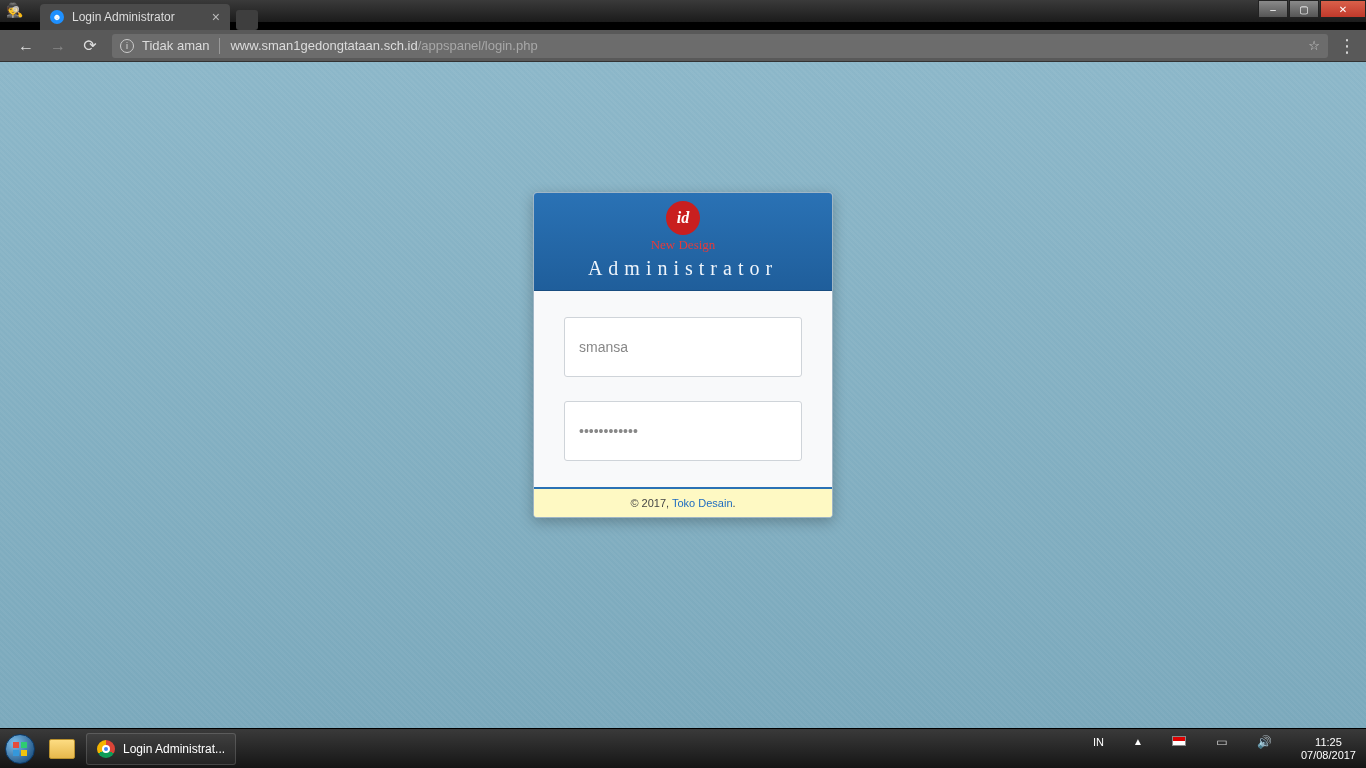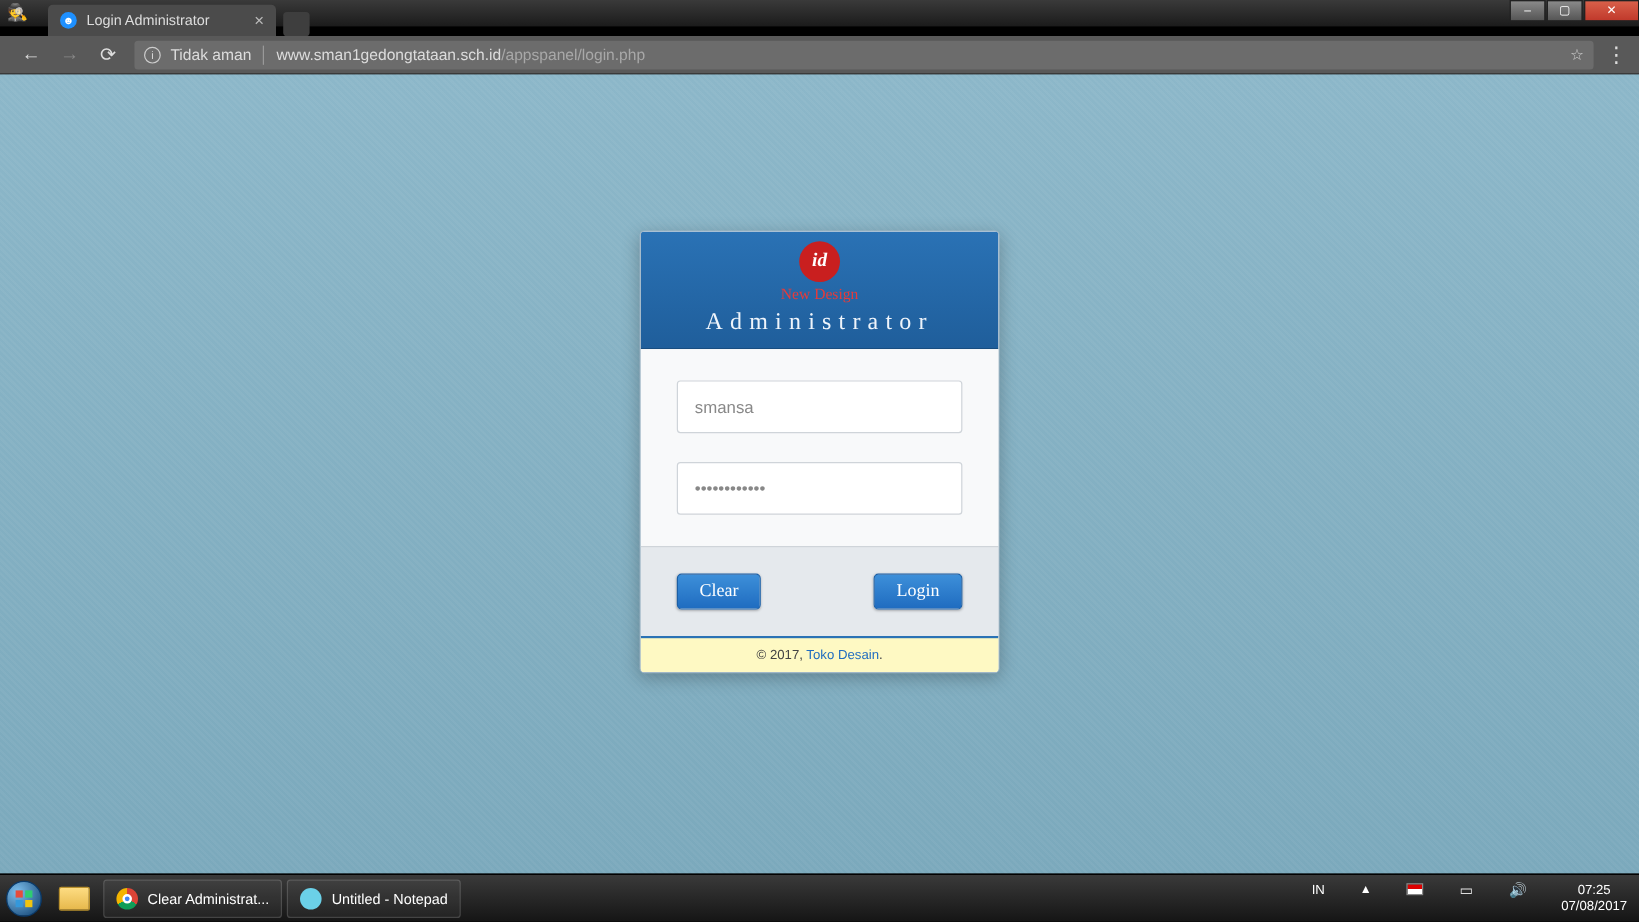--- a/index.html
+++ b/index.html
@@ -48,7 +48,7 @@
   .admin-title{font-family:Liberation Serif, serif;letter-spacing:6px;font-size:20px;color:#eef4fb}
 
   .card-body{background:#f8f9fa;padding:26px 30px 26px}
-  .field{width:100%;height:44px;border:1px solid #cfd4d9;border-radius:3px;padding:0 14px;font-size:14px;color:#888;margin-bottom:24px;background:#fff}
+  .field{width:100%;height:60px;border:1px solid #cfd4d9;border-radius:3px;padding:0 14px;font-size:14px;color:#888;margin-bottom:24px;background:#fff}
   .field:last-child{margin-bottom:0}
 
   .card-actions{background:#e5e9ed;border-top:1px solid #cfd4d9;padding:22px 30px;display:flex;justify-content:space-between}

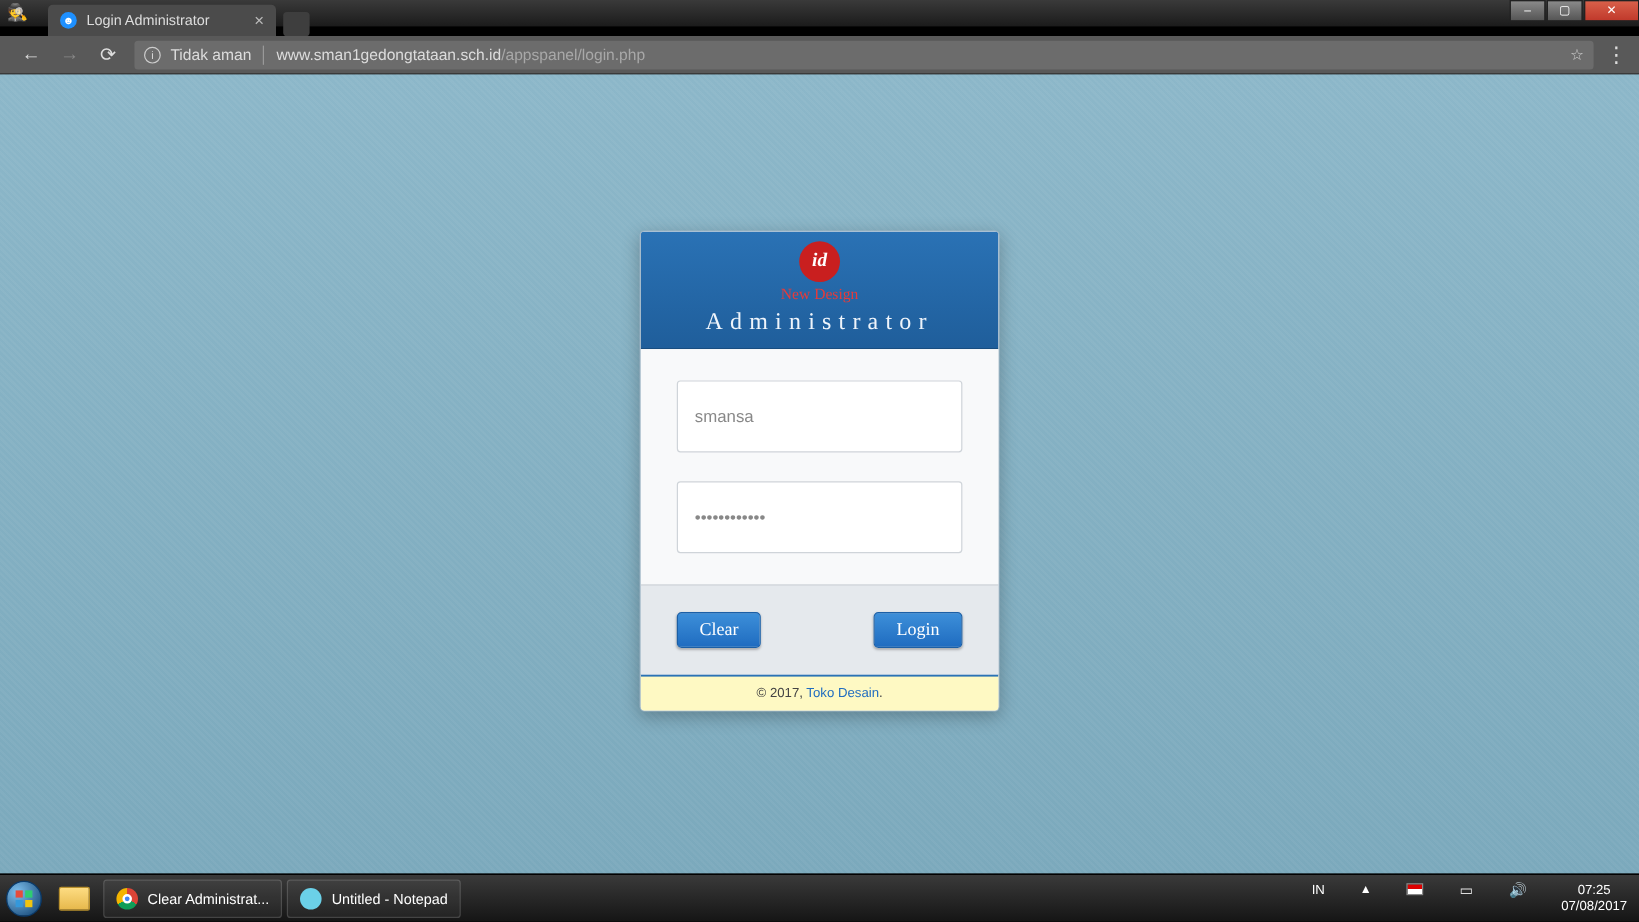--- a/index.html
+++ b/index.html
@@ -123,10 +123,6 @@
         <input class="field" type="text" value="smansa" style="">
         <input class="field" type="text" value="••••••••••••" style="">
       </div>
-      <div class="card-actions">
-        <button class="btn">Clear</button>
-        <button class="btn">Login</button>
-      </div>
       <div class="card-footer">
         <span>© 2017, </span><a href="#">Toko Desain</a><span>.</span>
       </div>

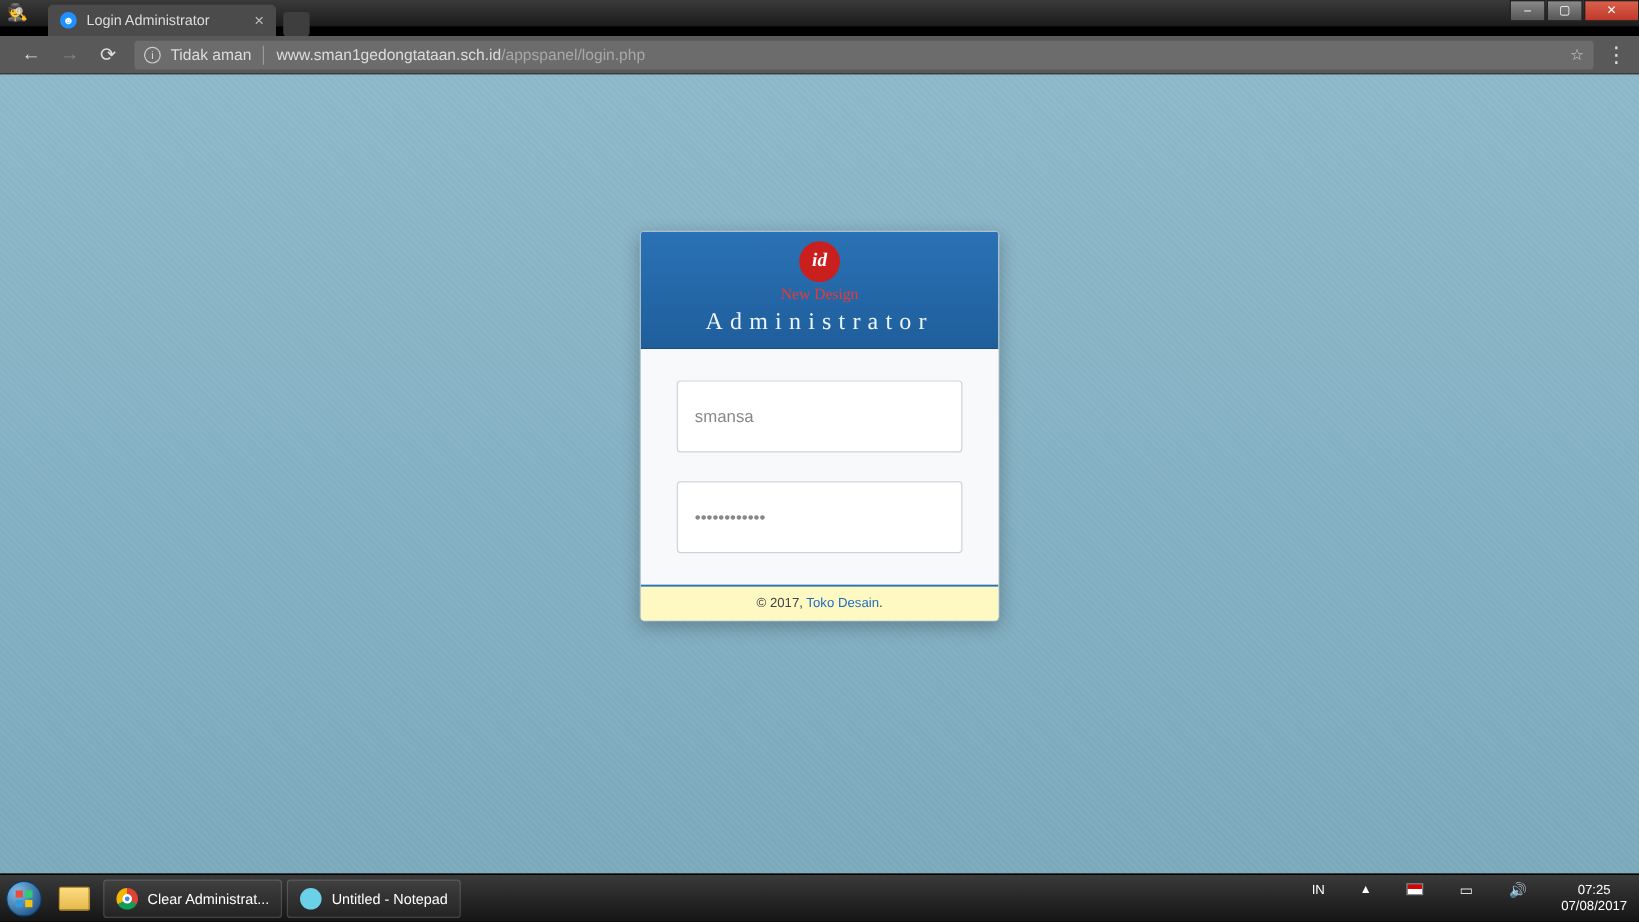--- a/index.html
+++ b/index.html
@@ -146,7 +146,7 @@
     </div>
   <div class="tb-item">
     <span class="ticon chromeico"></span>
-    <span>Clear Administrat...</span>
+    <span>Login Administrat...</span>
   </div>
   <div class="tb-item">
     <span class="ticon npico"></span>

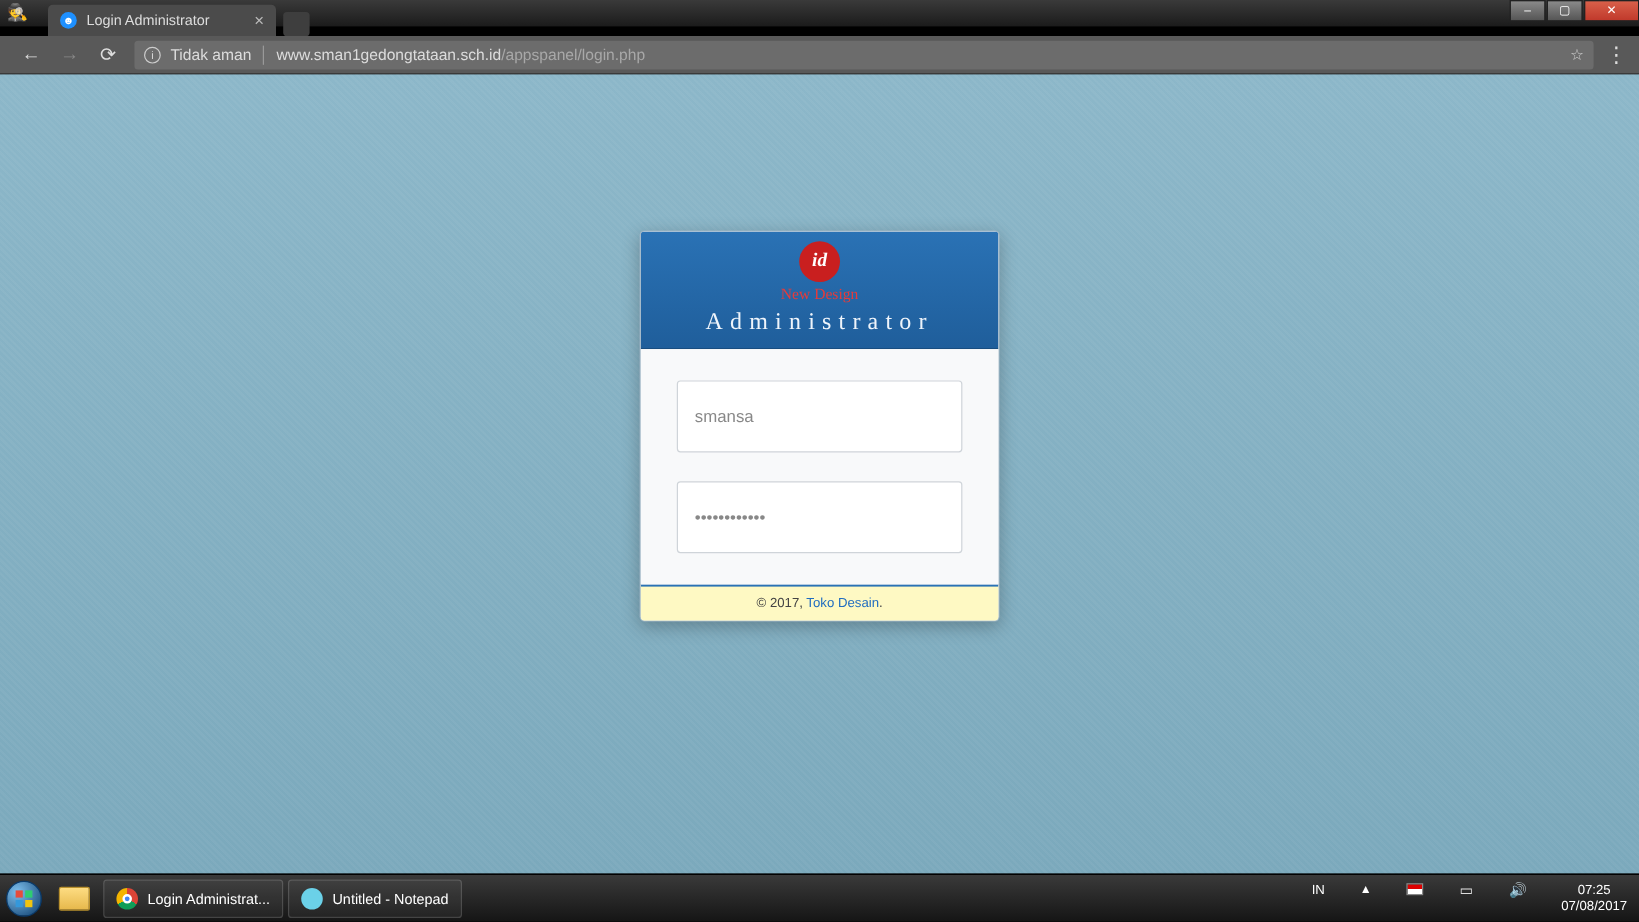--- a/index.html
+++ b/index.html
@@ -148,10 +148,6 @@
     <span class="ticon chromeico"></span>
     <span>Login Administrat...</span>
   </div>
-  <div class="tb-item">
-    <span class="ticon npico"></span>
-    <span>Untitled - Notepad</span>
-  </div>
   <div class="tray">
     <span class="lang">IN</span>
     <span class="up">▲</span>

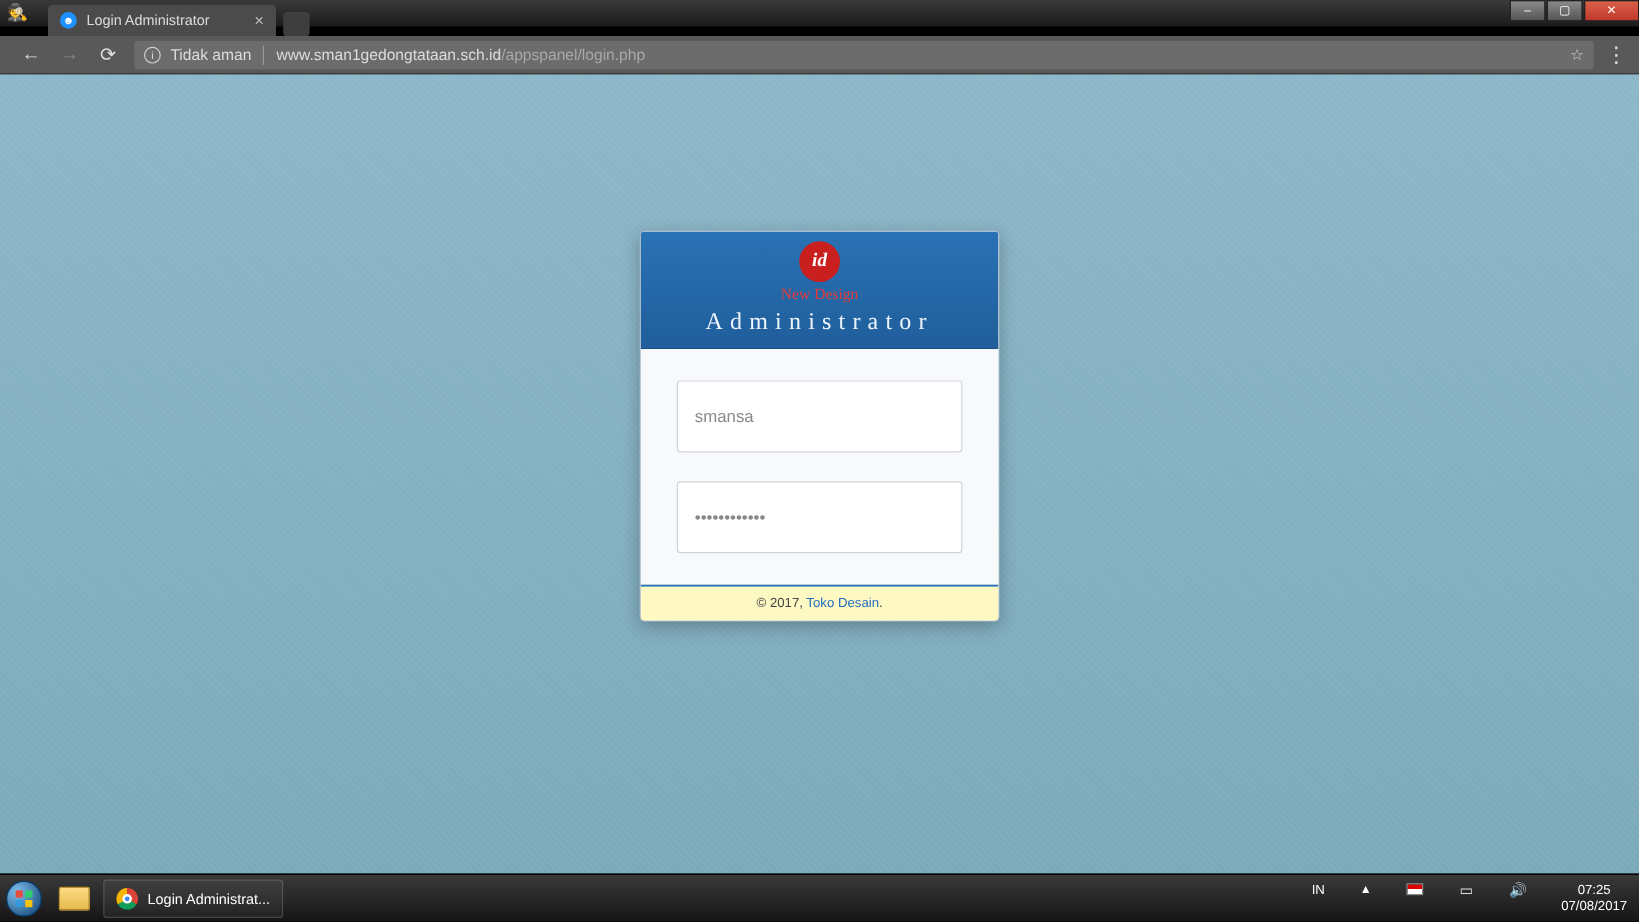--- a/index.html
+++ b/index.html
@@ -155,7 +155,7 @@
     <span class="trayico">▭</span>
     <span class="trayico">🔊</span>
     <div class="clock">
-      <div>07:25</div>
+      <div>11:25</div>
       <div>07/08/2017</div>
     </div>
   </div>

